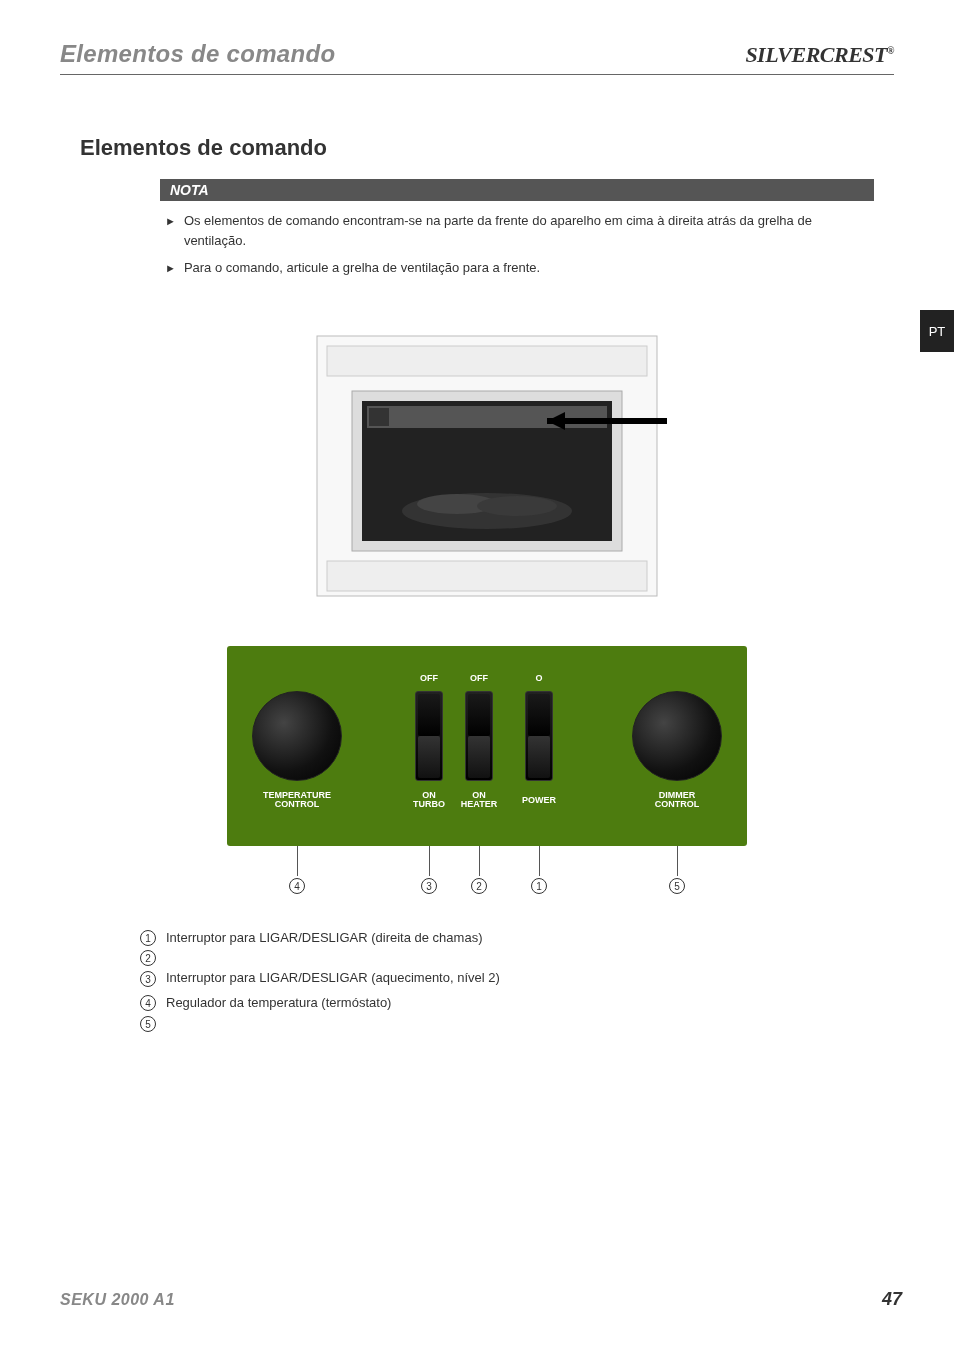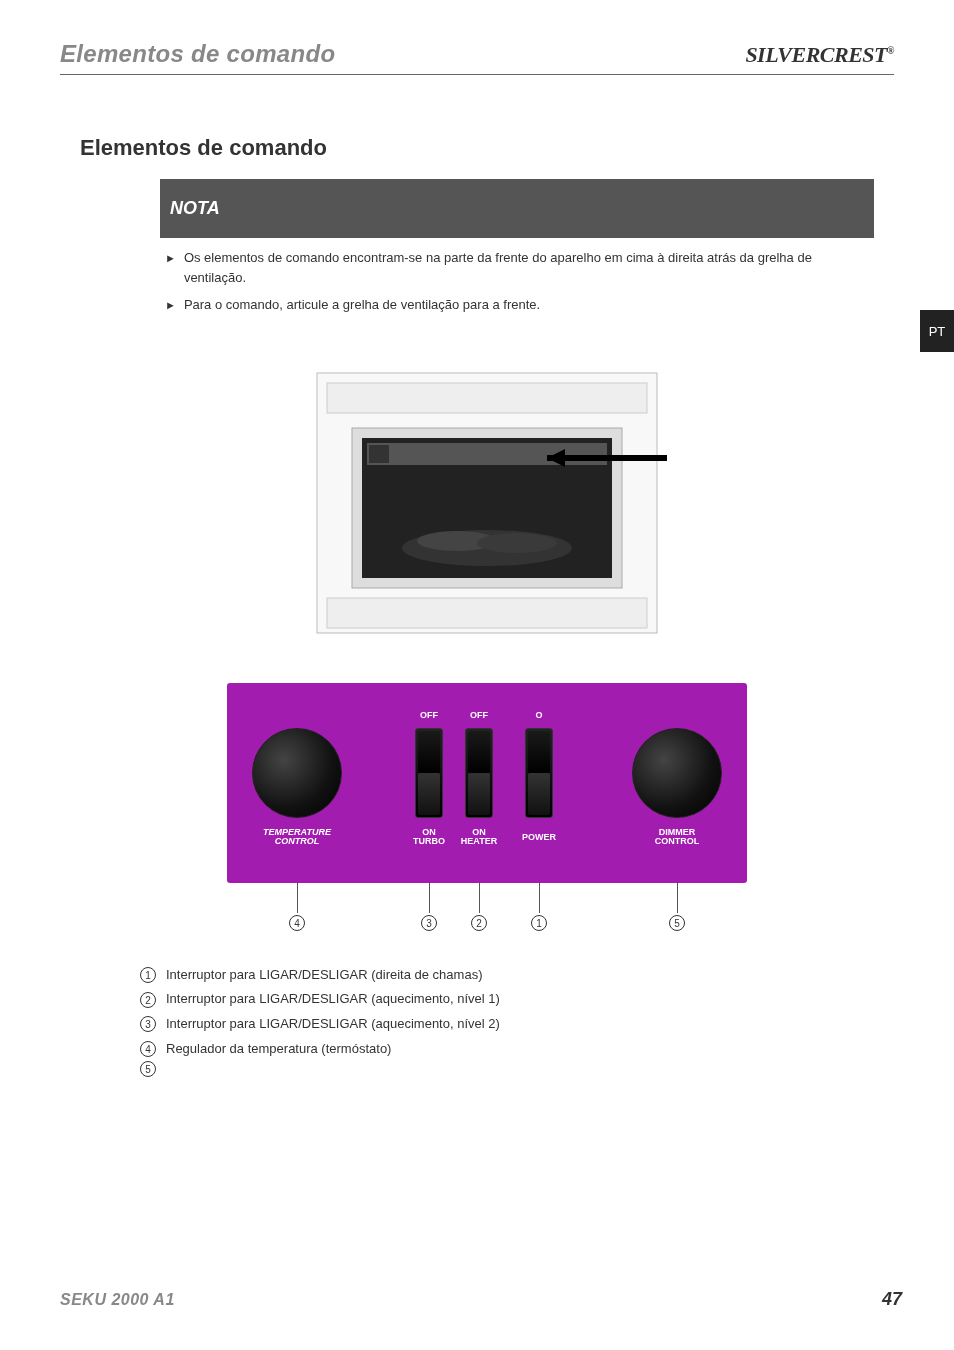--- a/index.html
+++ b/index.html
@@ -12,7 +12,7 @@
   .content { padding-left: 20px; }
   .section-title { font-size: 22px; font-weight: bold; margin-bottom: 18px; }
   .note-block { margin-left: 80px; margin-right: 20px; }
-  .note-header { background: #555; color: #fff; font-weight: bold; font-style: italic; font-size: 18px; padding: 19px 10px; }
+  .note-header { background: #555; color: #fff; font-weight: bold; font-style: italic; font-size: 14px; padding: 3px 10px; }
   .note-body { padding: 10px 0 10px 5px; font-size: 13px; line-height: 1.5; }
   .note-item { display: flex; margin-bottom: 8px; }
   .arrow { margin-right: 8px; font-size: 11px; margin-top: 2px; }

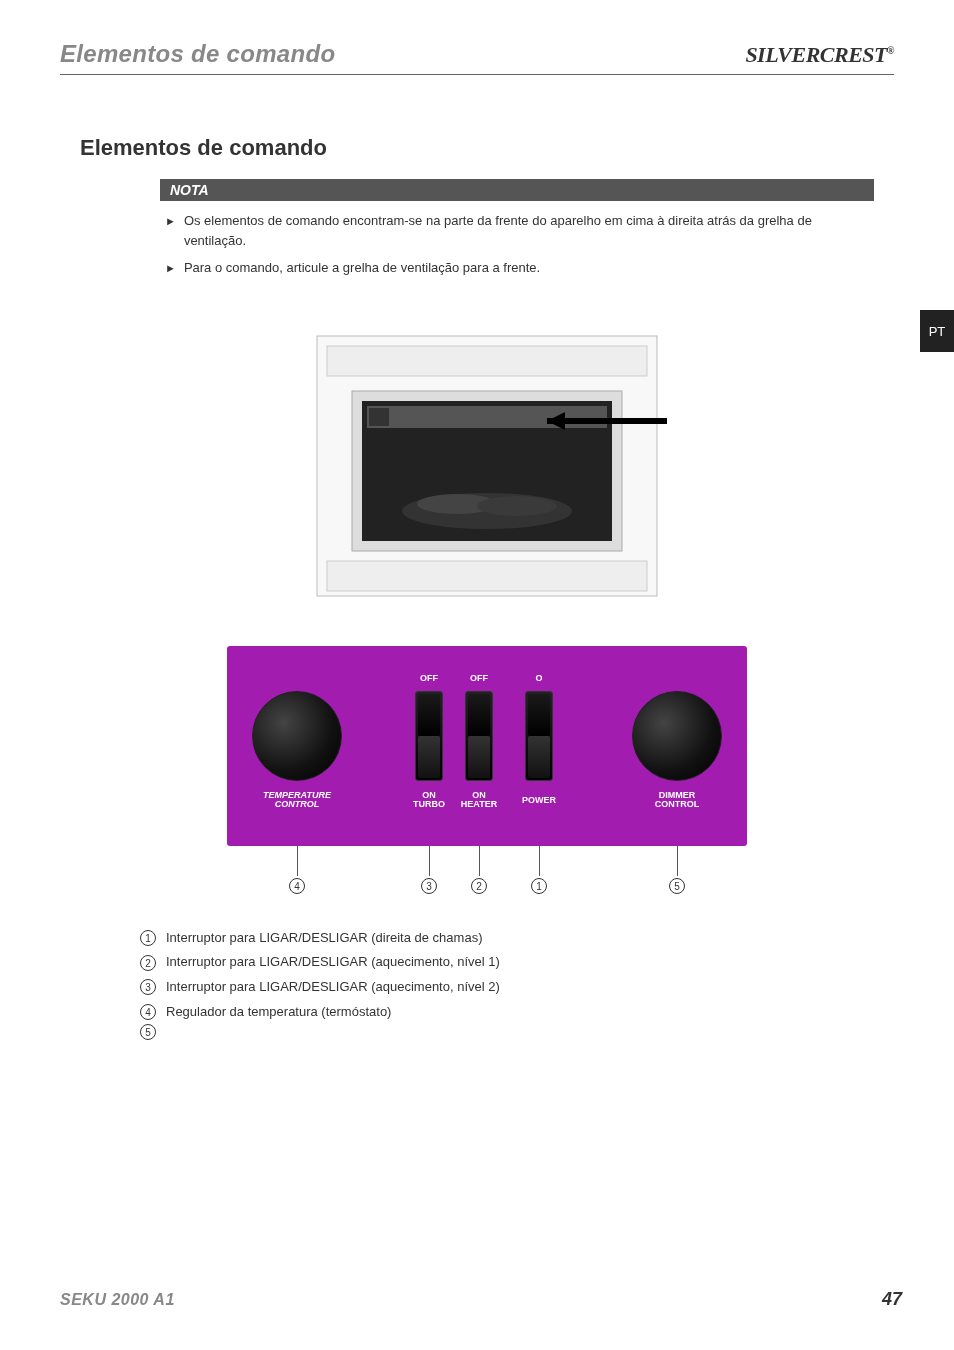--- a/index.html
+++ b/index.html
@@ -18,7 +18,7 @@
   .arrow { margin-right: 8px; font-size: 11px; margin-top: 2px; }
   .figure1 { display: block; margin: 30px auto 40px auto; }
   .figure2-wrap { margin: 0 auto 20px auto; width: 520px; }
-  .panel { background: #a21caf; width: 520px; height: 200px; position: relative; border-radius: 3px; }
+  .panel { background: #4d7c0f; width: 520px; height: 200px; position: relative; border-radius: 3px; }
   .dial { position: absolute; width: 90px; height: 90px; border-radius: 50%; background: radial-gradient(circle at 35% 35%, #444 0%, #111 60%, #000 100%); border: 1px solid #222; }
   .dial-left { left: 25px; top: 45px; }
   .dial-right { right: 25px; top: 45px; }

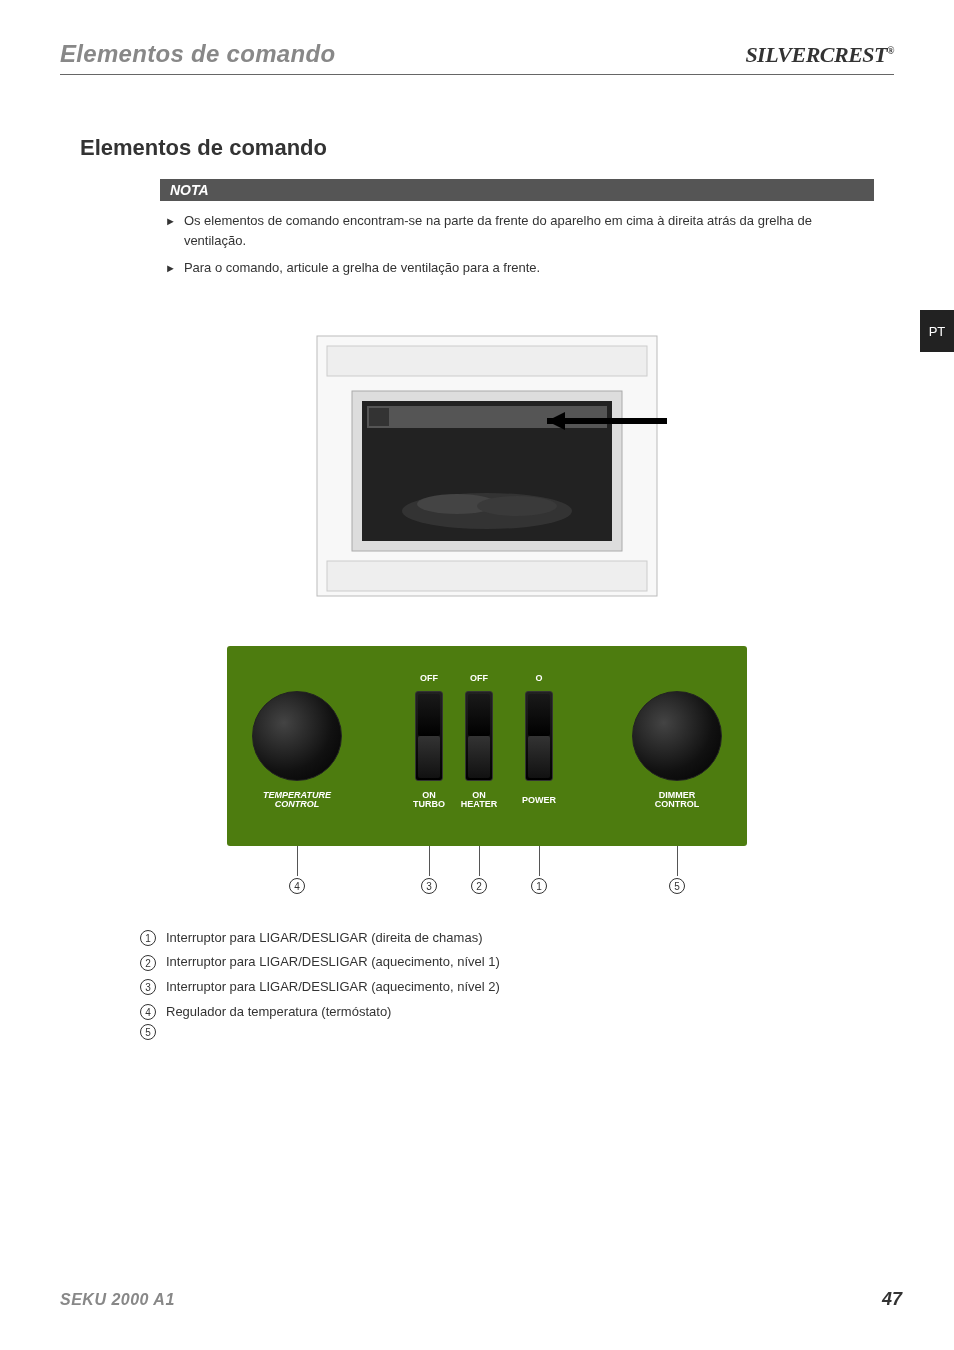--- a/index.html
+++ b/index.html
@@ -108,7 +108,7 @@
         <div class="plabel" style="left:240px; top:28px; width:24px;">OFF</div>
         <div class="plabel" style="left:300px; top:28px; width:24px;">O</div>
 
-        <div class="plabel" style="left:20px; top:145px; width:100px;font-style:italic;">
+        <div class="plabel" style="left:20px; top:145px; width:100px;">
           <span>TEMPERATURE</span><br><span>CONTROL</span>
         </div>
         <div class="plabel" style="left:182px; top:145px; width:40px;">

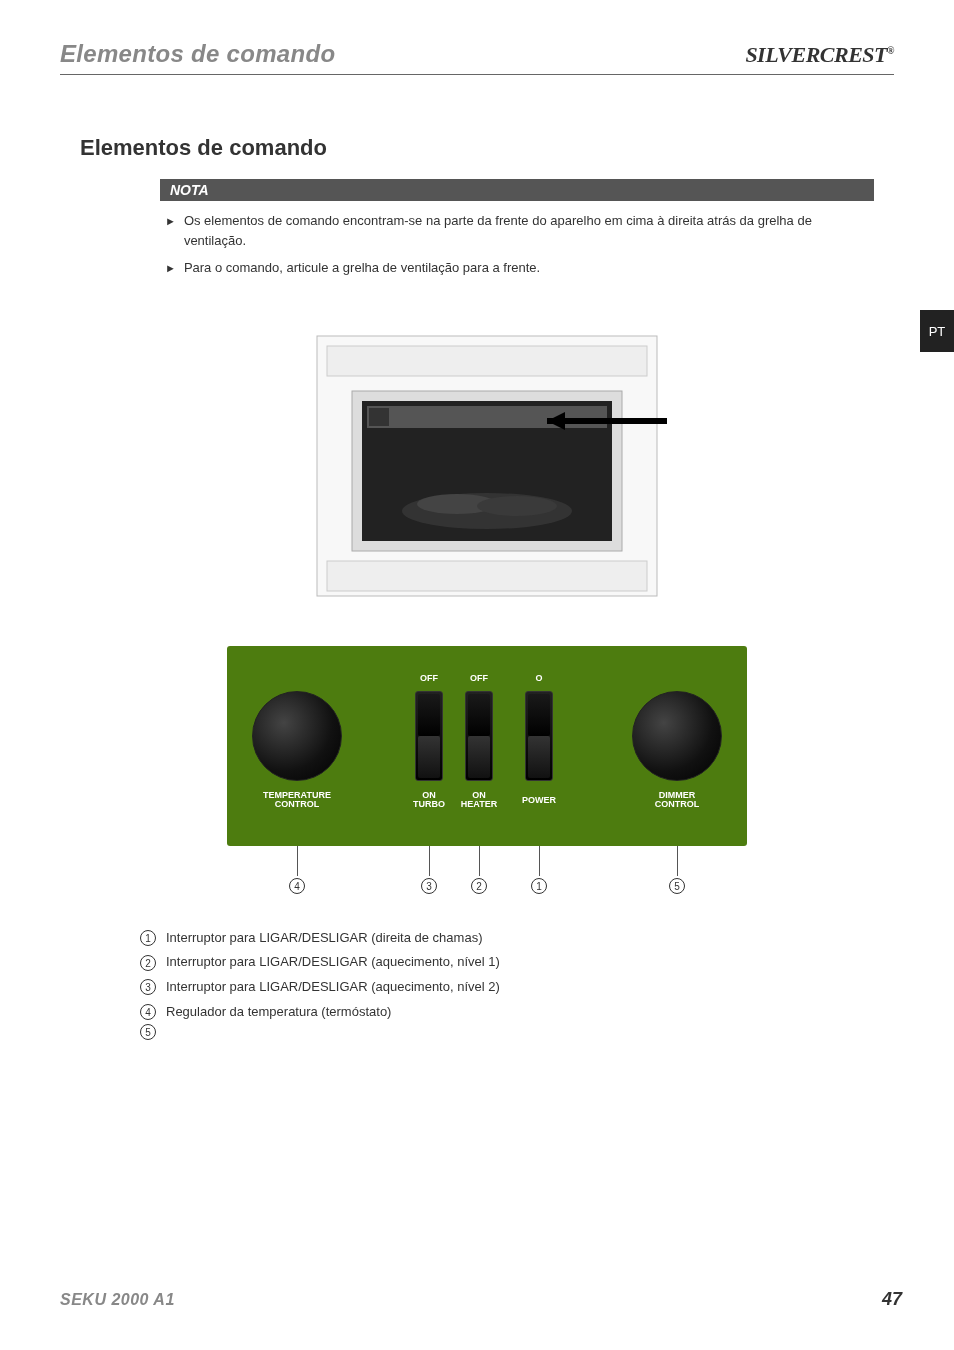--- a/index.html
+++ b/index.html
@@ -148,7 +148,6 @@
         </div>
       <div class="legend-row">
           <span class="circ">2</span>
-          <span>Interruptor para LIGAR/DESLIGAR (aquecimento, nível 1)</span>
         </div>
       <div class="legend-row">
           <span class="circ">3</span>

